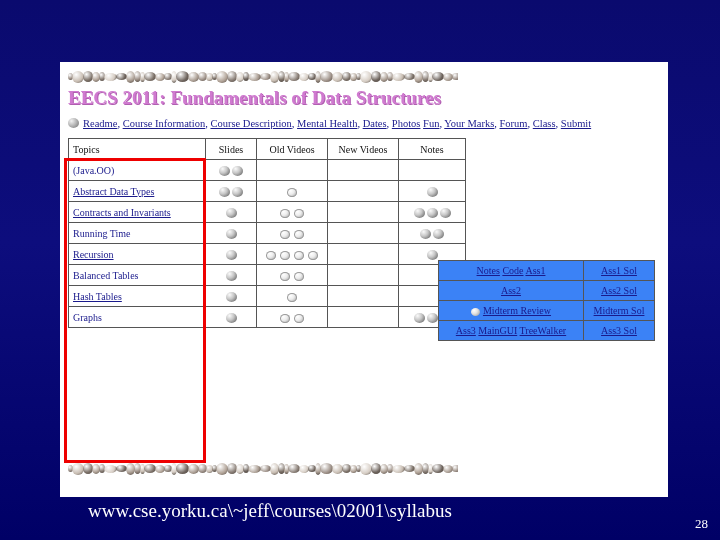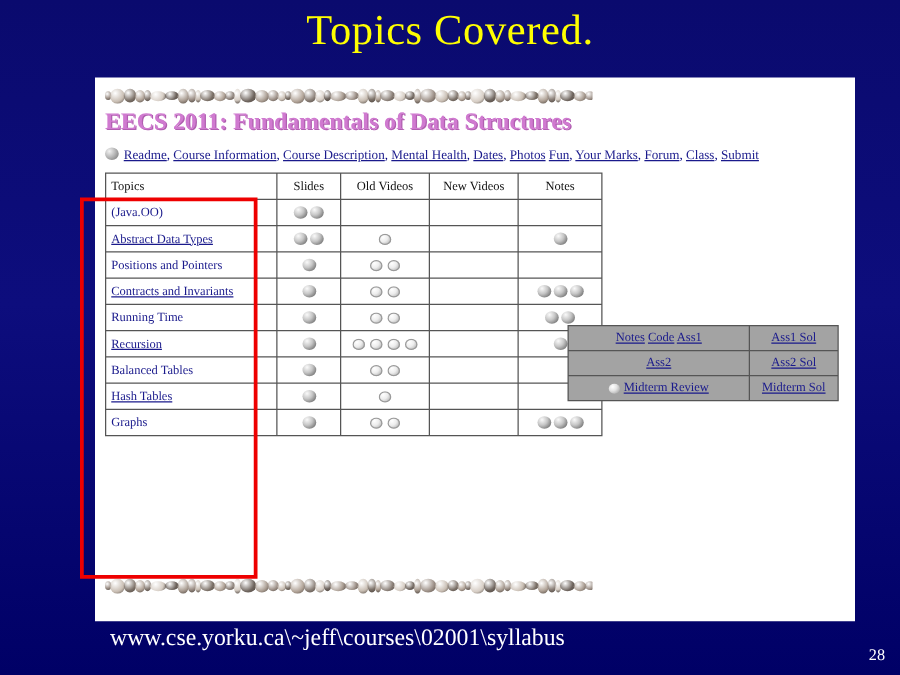--- a/index.html
+++ b/index.html
@@ -216,7 +216,6 @@
 
 <div id="slide">
 
-  <div id="slide-title">Topics Covered.</div>
 
   <div id="browser-panel">
 

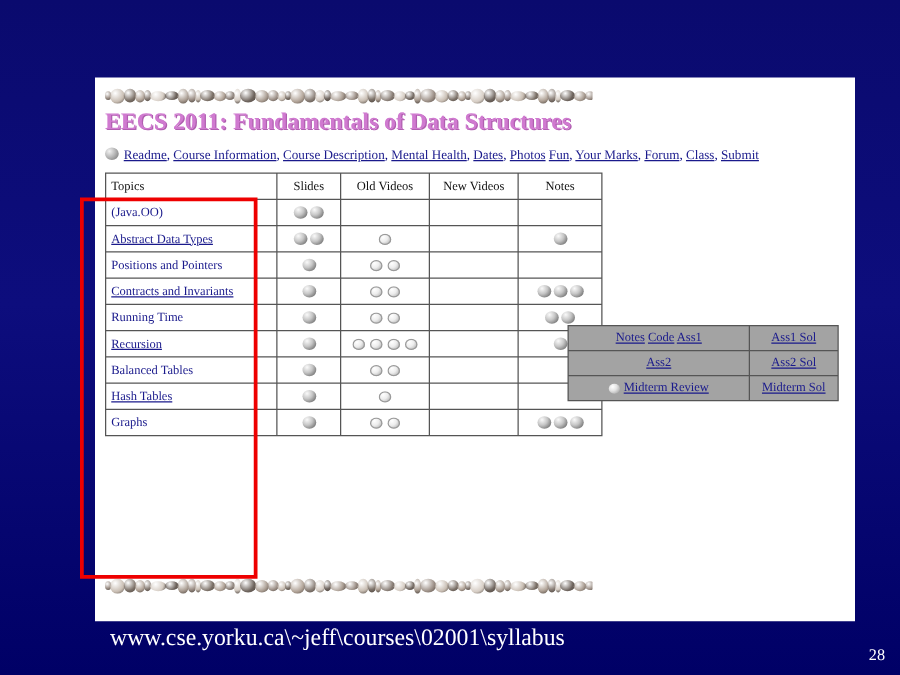--- a/index.html
+++ b/index.html
@@ -37,7 +37,7 @@
   
   #browser-panel {
     position: absolute;
-    left: 76px;
+    left: 60px;
     top: 62px;
     width: 608px;
     height: 435px;

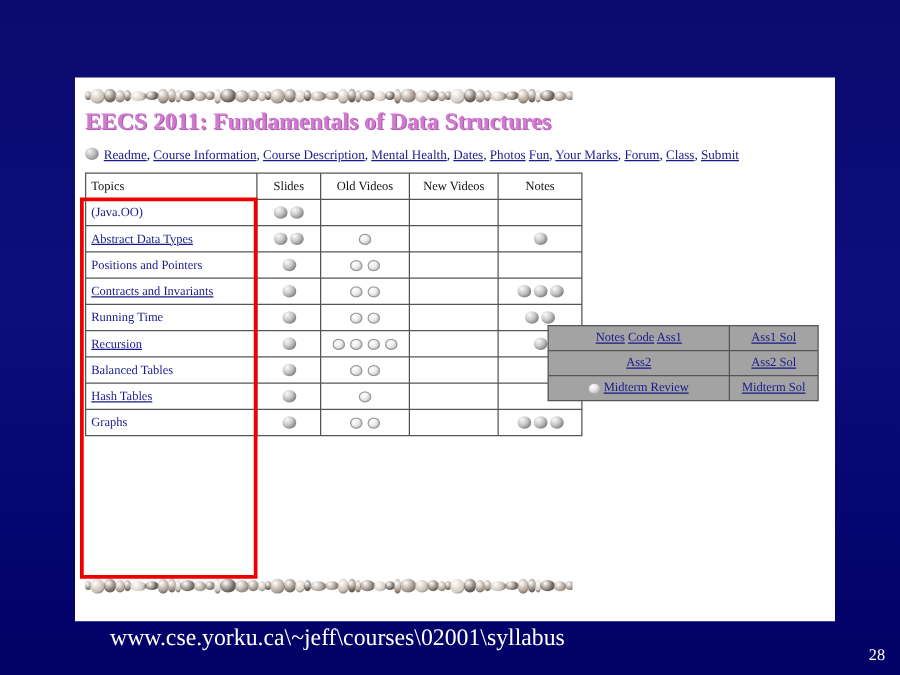--- a/index.html
+++ b/index.html
@@ -303,13 +303,6 @@
             <td class="col-notes"><span class="rock"></span></td>
           </tr>
           <tr>
-            <td class="col-topics"><a href="#" class="topic-plain">Positions and Pointers</a></td>
-            <td class="col-slides"><span class="rock"></span></td>
-            <td class="col-oldvid"><span class="vid"></span><span class="vid"></span></td>
-            <td class="col-newvid"></td>
-            <td class="col-notes"></td>
-          </tr>
-          <tr>
             <td class="col-topics"><a href="#" class="topic-link">Contracts and Invariants</a></td>
             <td class="col-slides"><span class="rock"></span></td>
             <td class="col-oldvid"><span class="vid"></span><span class="vid"></span></td>

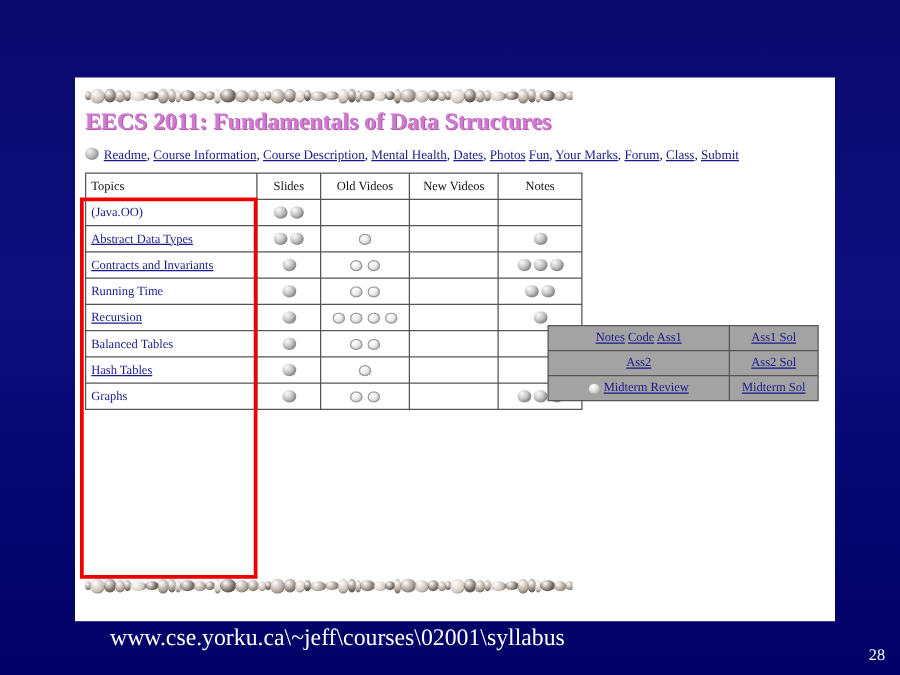--- a/index.html
+++ b/index.html
@@ -173,7 +173,7 @@
     font-family: "Liberation Serif", "DejaVu Serif", serif;
   }
   #assign-table td {
-    background: #a3a3a3;
+    background: #3b82f6;
     padding: 2px 4px;
     height: 15px;
     text-align: center;

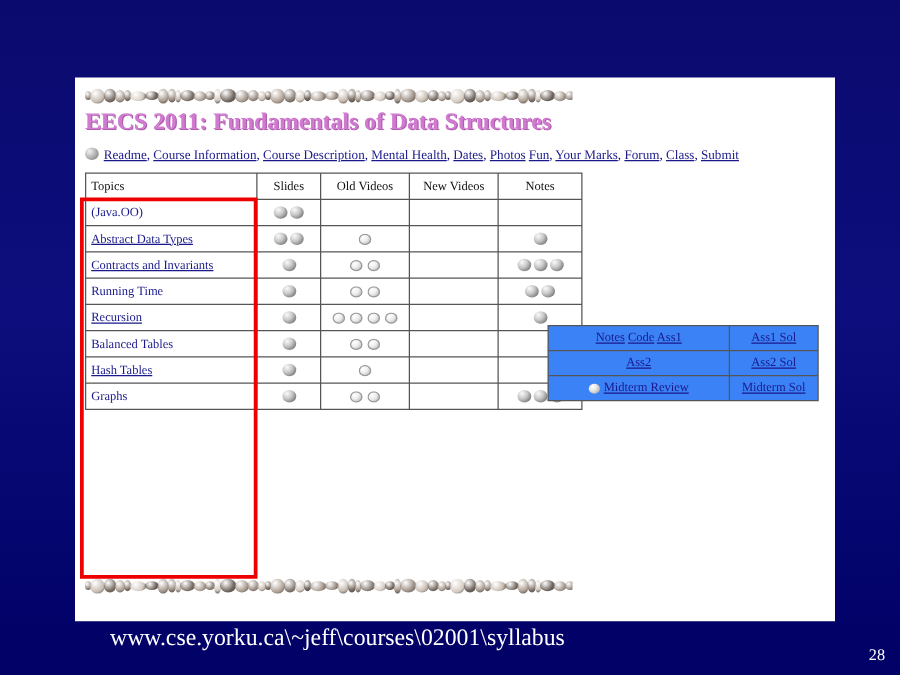--- a/index.html
+++ b/index.html
@@ -413,6 +413,10 @@
             <td class="c-left"><span class="mini-rock"></span><a href="#">Midterm Review</a></td>
             <td class="c-right"><a href="#">Midterm Sol</a></td>
           </tr>
+          <tr>
+            <td class="c-left"><a href="#">Ass3</a><span> </span><a href="#">MainGUI</a><span> </span><a href="#">TreeWalker</a></td>
+            <td class="c-right"><a href="#">Ass3 Sol</a></td>
+          </tr>
         </tbody>
     </table>
 

